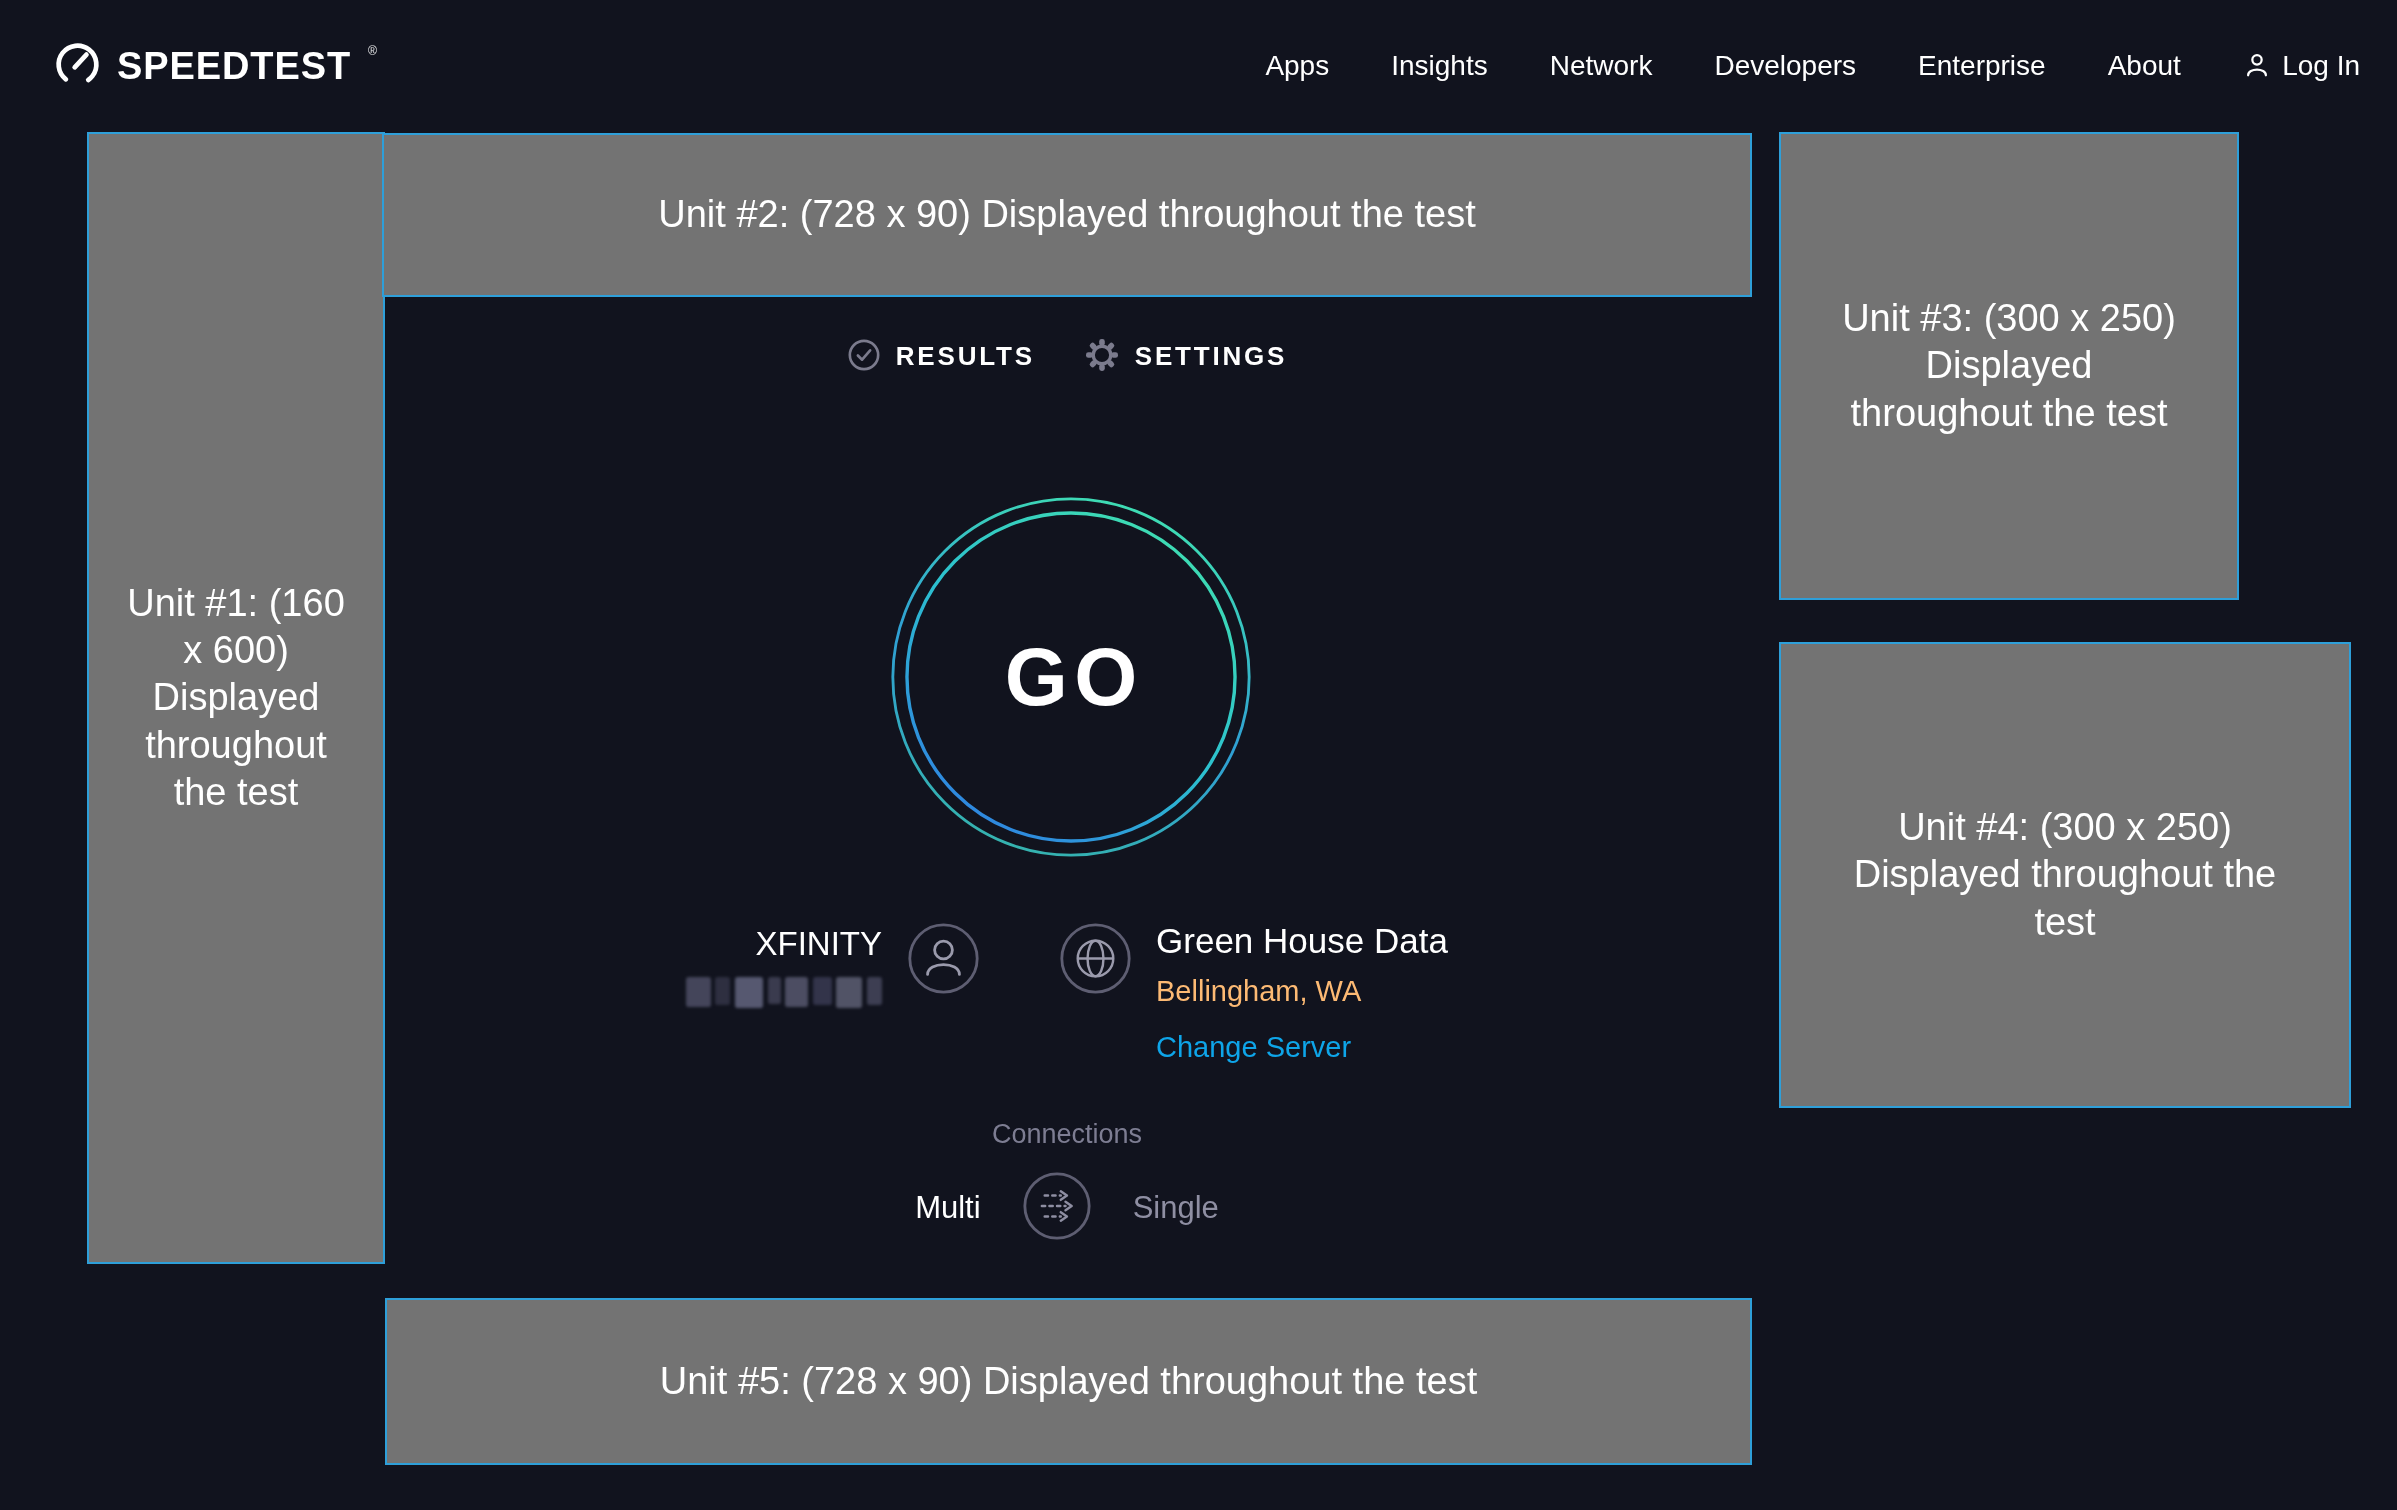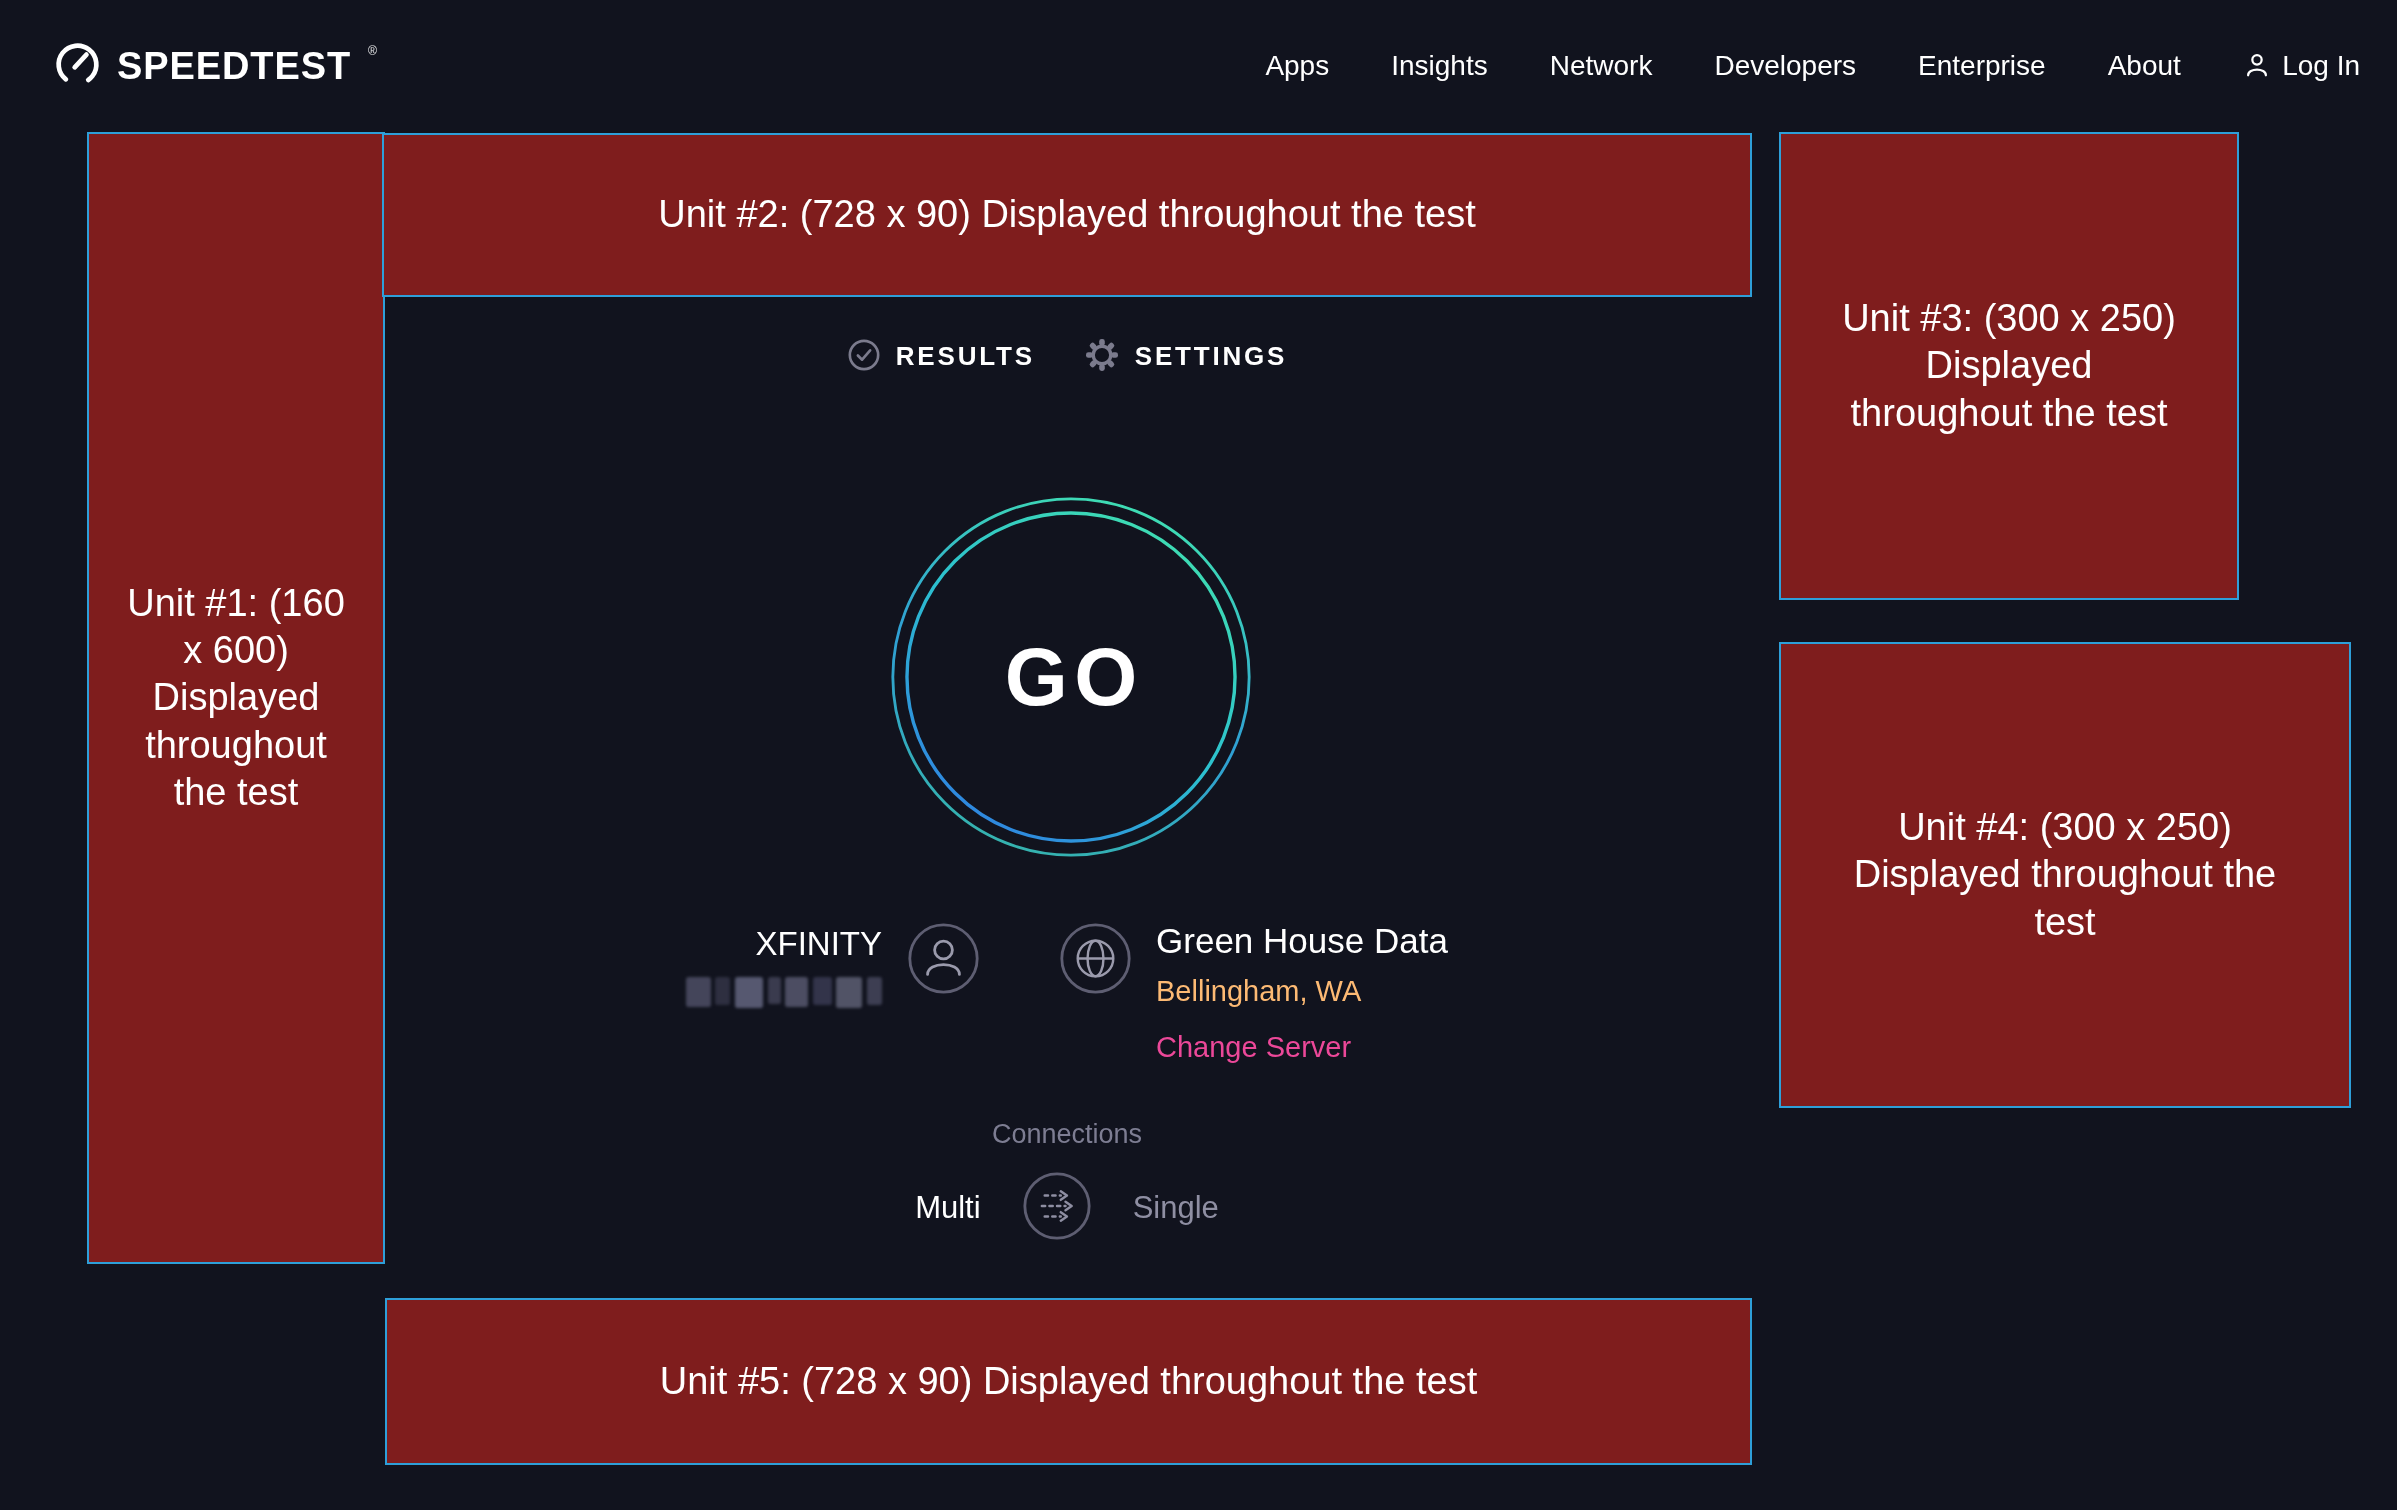--- a/index.html
+++ b/index.html
@@ -19,7 +19,7 @@
   .nav-item{font-size:28px;color:#fff;cursor:pointer;white-space:nowrap;}
   .login{display:flex;align-items:center;gap:11.3px;cursor:pointer;}
   
-  .ad{position:absolute;background:#7f1d1d;border:2.8px solid #2e9fd9;
+  .ad{position:absolute;background:#737373;border:2.8px solid #2e9fd9;
     display:flex;align-items:center;justify-content:center;text-align:center;
     font-size:38px;line-height:1.24;color:#fff;box-sizing:border-box;cursor:pointer;}
   .ad-1{left:51px;top:132px;width:298px;height:1132px;padding:0 26px;margin-left:36px;}

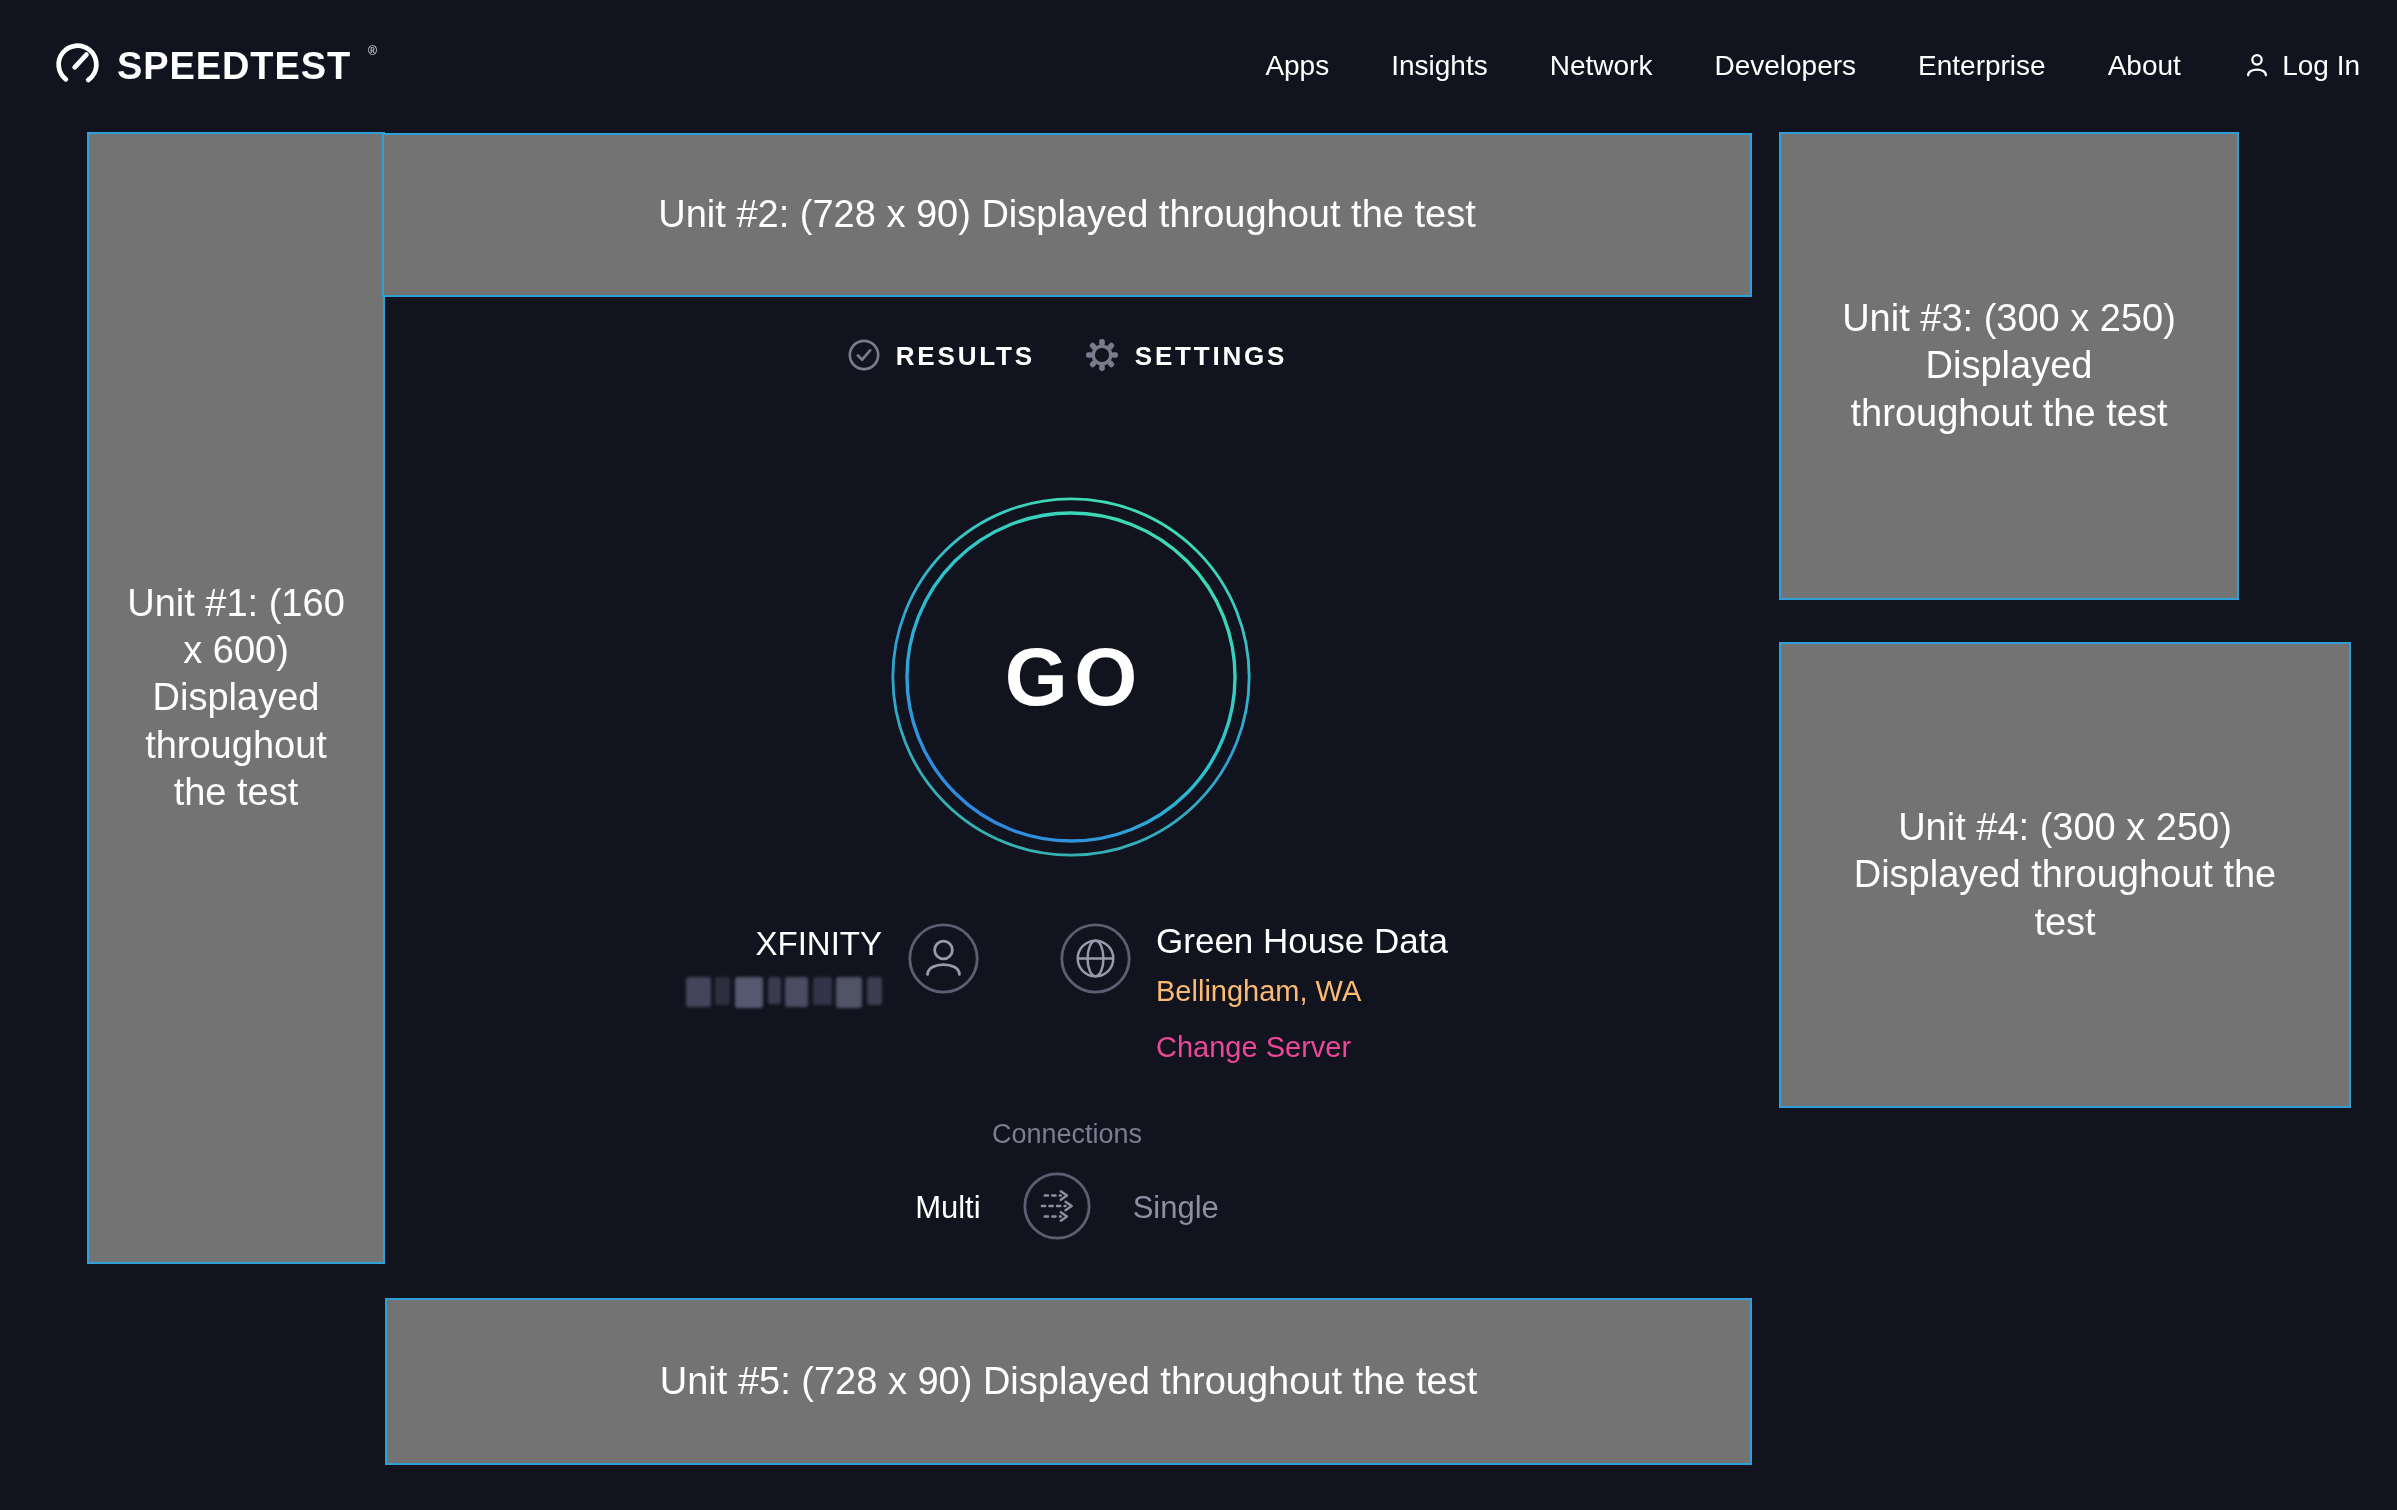--- a/index.html
+++ b/index.html
@@ -49,7 +49,7 @@
   .server-texts{display:flex;flex-direction:column;align-items:flex-start;}
   .server-name{font-size:35px;font-weight:500;margin-top:3.8px;line-height:1.1;}
   .server-loc{font-size:29px;color:#fdba74;margin-top:15px;}
-  .server-change{font-size:29px;color:#ec4899;margin-top:22.6px;cursor:pointer;}
+  .server-change{font-size:29px;color:#0ea5e9;margin-top:22.6px;cursor:pointer;}
   
   .connections{position:absolute;left:382px;top:1119px;width:1370px;
     display:flex;flex-direction:column;align-items:center;}

